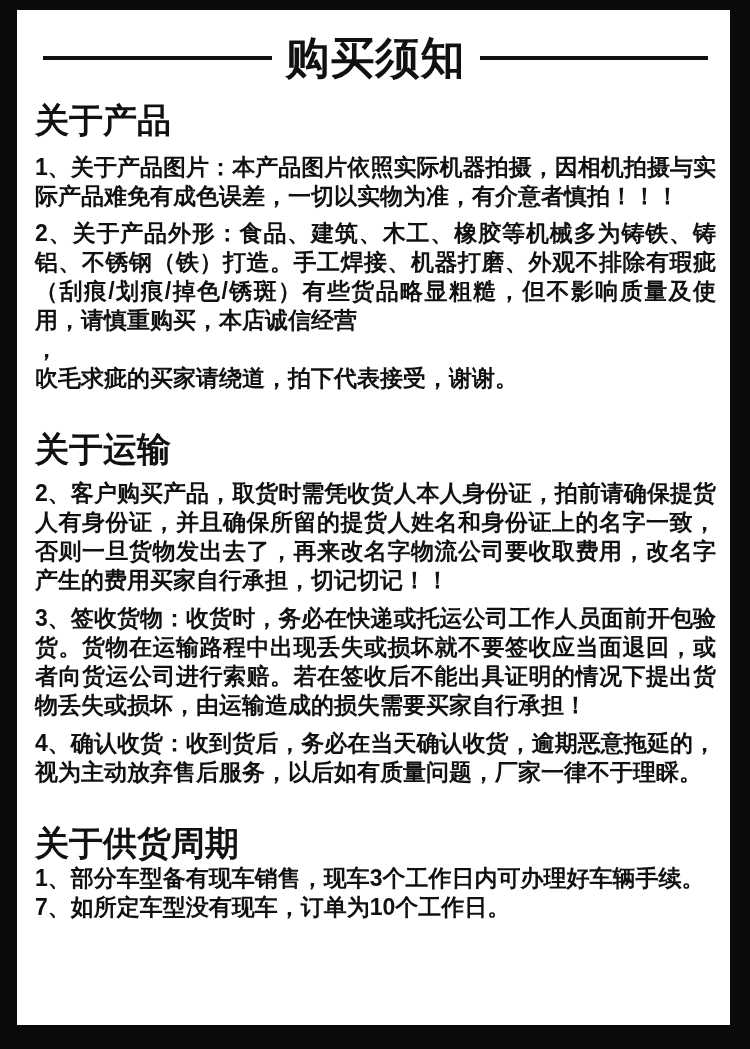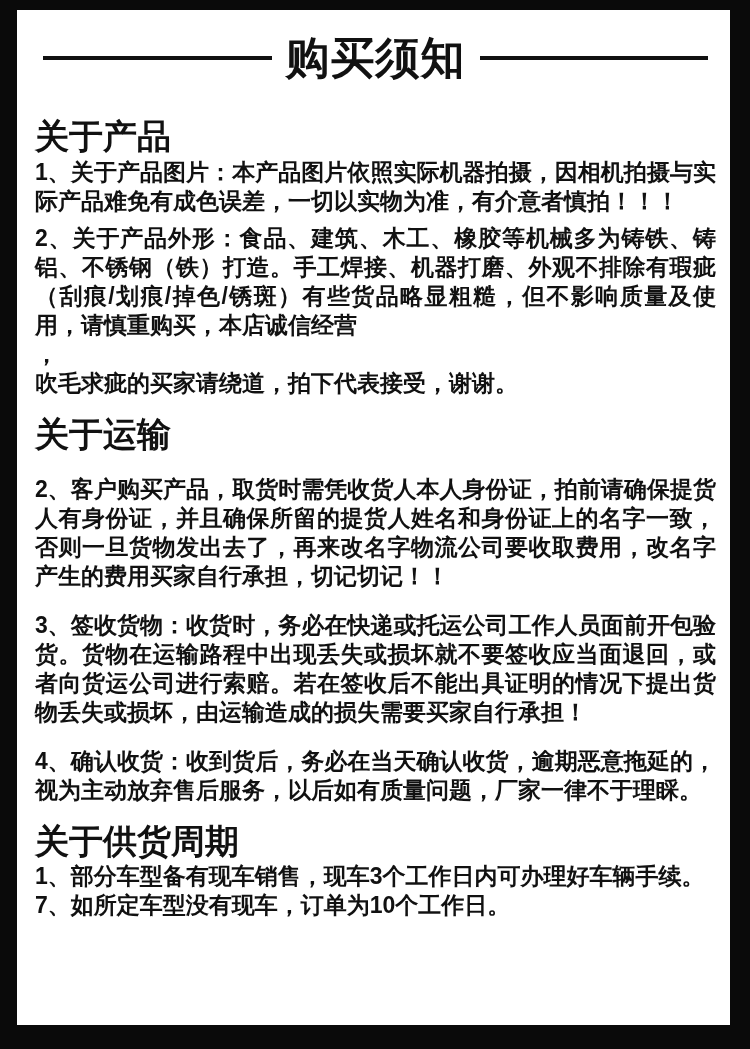--- a/index.html
+++ b/index.html
@@ -65,7 +65,7 @@
   p.red { color: #f10000; }
 
   
-  .mt-h1   { margin-top: 34px; }
+  .mt-h1   { margin-top: 18px; }
   .mt-h    { margin-top: 16px; }
   .mt-p    { margin-top: 1px; }
   .mt-p-sm { margin-top: 8px;  }

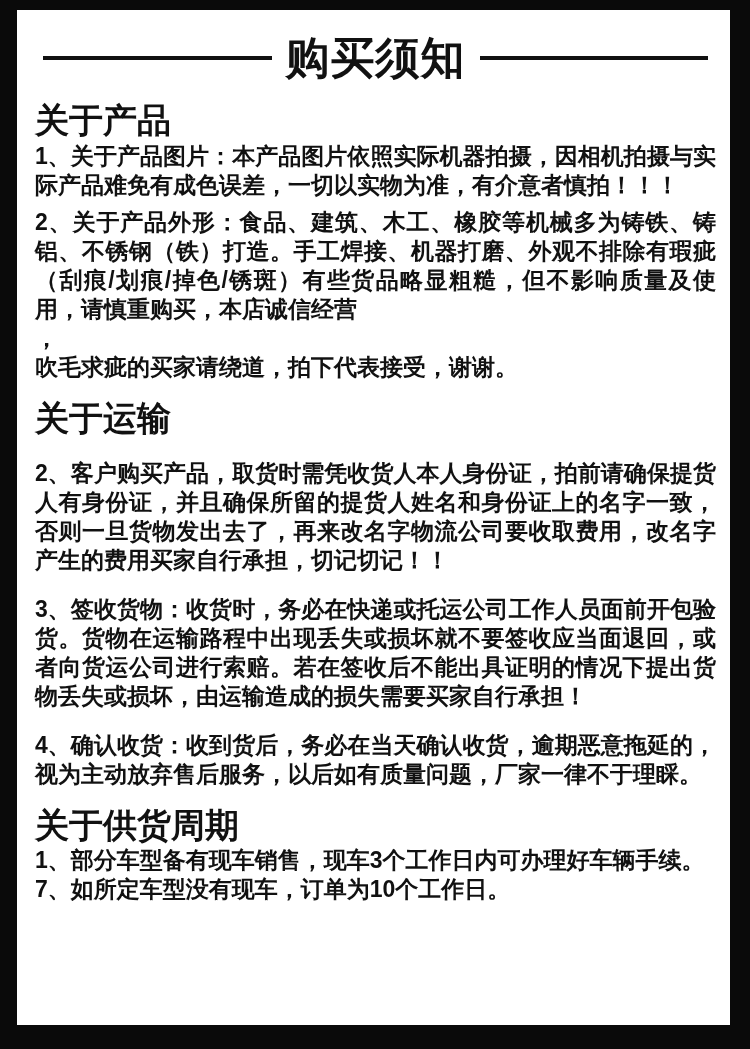--- a/index.html
+++ b/index.html
@@ -67,7 +67,7 @@
   
   .mt-h1   { margin-top: 18px; }
   .mt-h    { margin-top: 16px; }
-  .mt-p    { margin-top: 1px; }
+  .mt-p    { margin-top: 12px; }
   .mt-p-sm { margin-top: 8px;  }
   .mt-p-lg { margin-top: 20px; }
 

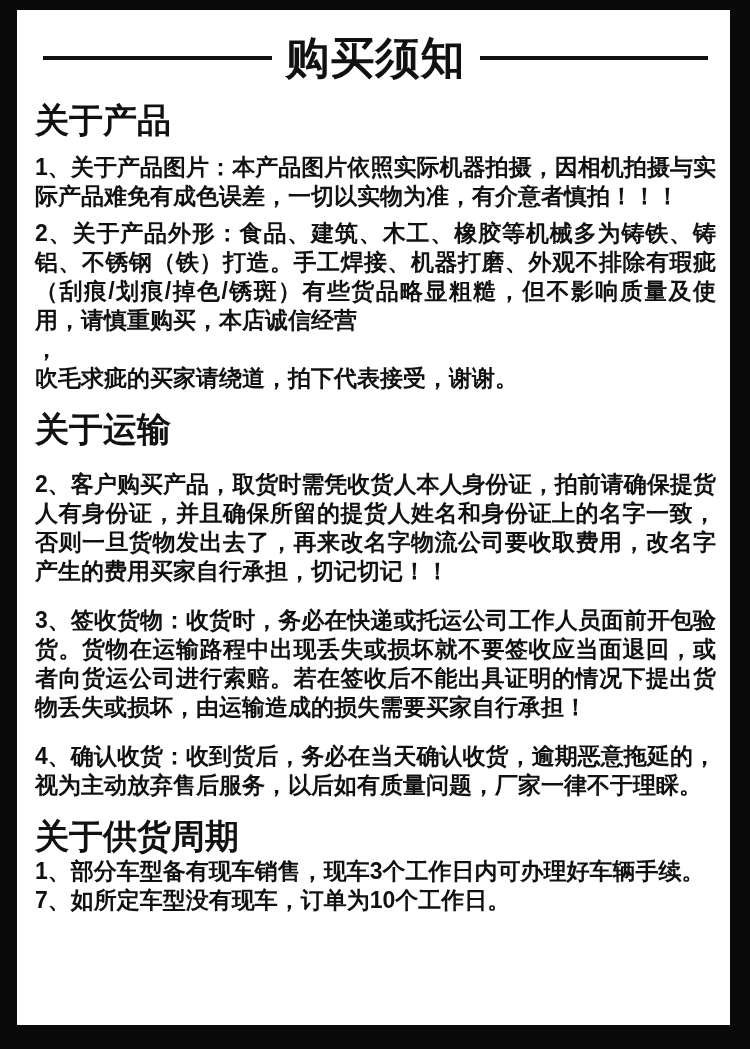--- a/index.html
+++ b/index.html
@@ -66,7 +66,7 @@
 
   
   .mt-h1   { margin-top: 18px; }
-  .mt-h    { margin-top: 16px; }
+  .mt-h    { margin-top: 36px; }
   .mt-p    { margin-top: 12px; }
   .mt-p-sm { margin-top: 8px;  }
   .mt-p-lg { margin-top: 20px; }

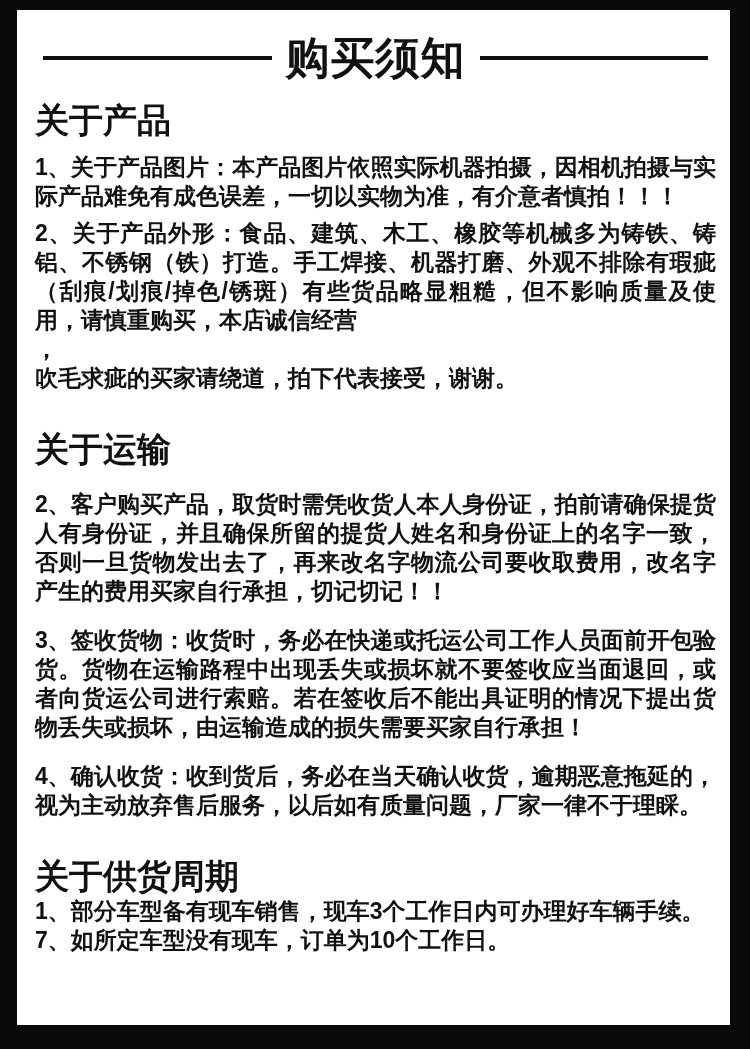--- a/index.html
+++ b/index.html
@@ -69,7 +69,7 @@
   .mt-h    { margin-top: 36px; }
   .mt-p    { margin-top: 12px; }
   .mt-p-sm { margin-top: 8px;  }
-  .mt-p-lg { margin-top: 20px; }
+  .mt-p-lg { margin-top: 9px; }
 
   .list-item { margin-top: 0; }
 </style>

